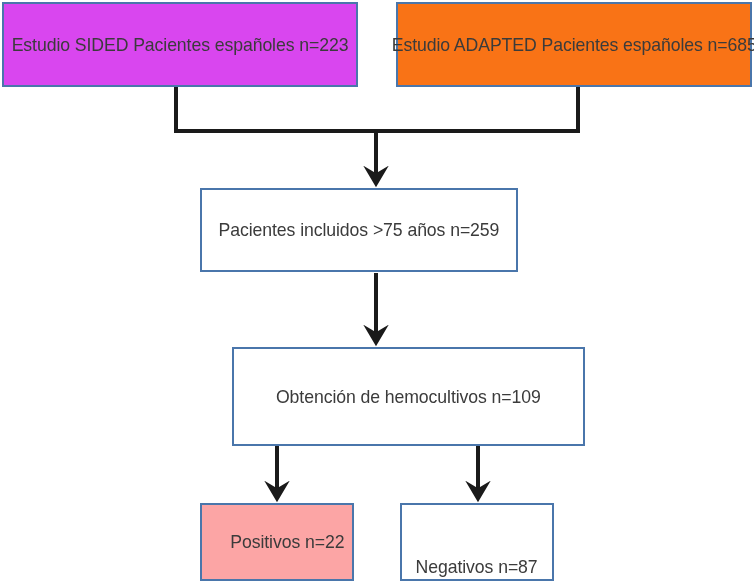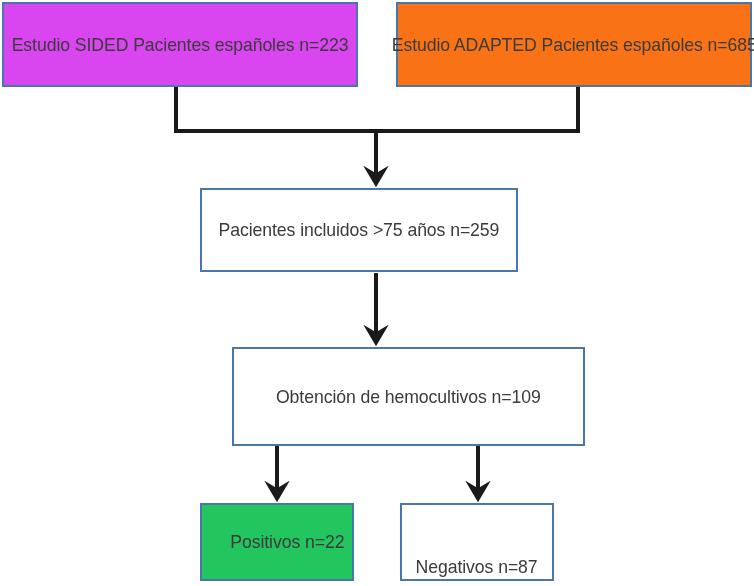--- a/index.html
+++ b/index.html
@@ -90,7 +90,7 @@
     <span class="node-label" style="color: rgb(59, 59, 59);">Obtención de hemocultivos n=109</span>
   </div>
 
-  <div class="node small" id="node-positivos" style="left: 200px; top: 503px; width: 154px; height: 78px; border-color: rgb(74, 118, 171); background: #22c55e; padding-left: 20px;">
+  <div class="node small" id="node-positivos" style="left: 200px; top: 503px; width: 154px; height: 78px; border-color: rgb(74, 118, 171); background: #fca5a5; padding-left: 20px;">
     <span class="node-label" style="color: rgb(59, 59, 59);">Positivos n=22</span>
   </div>
 

